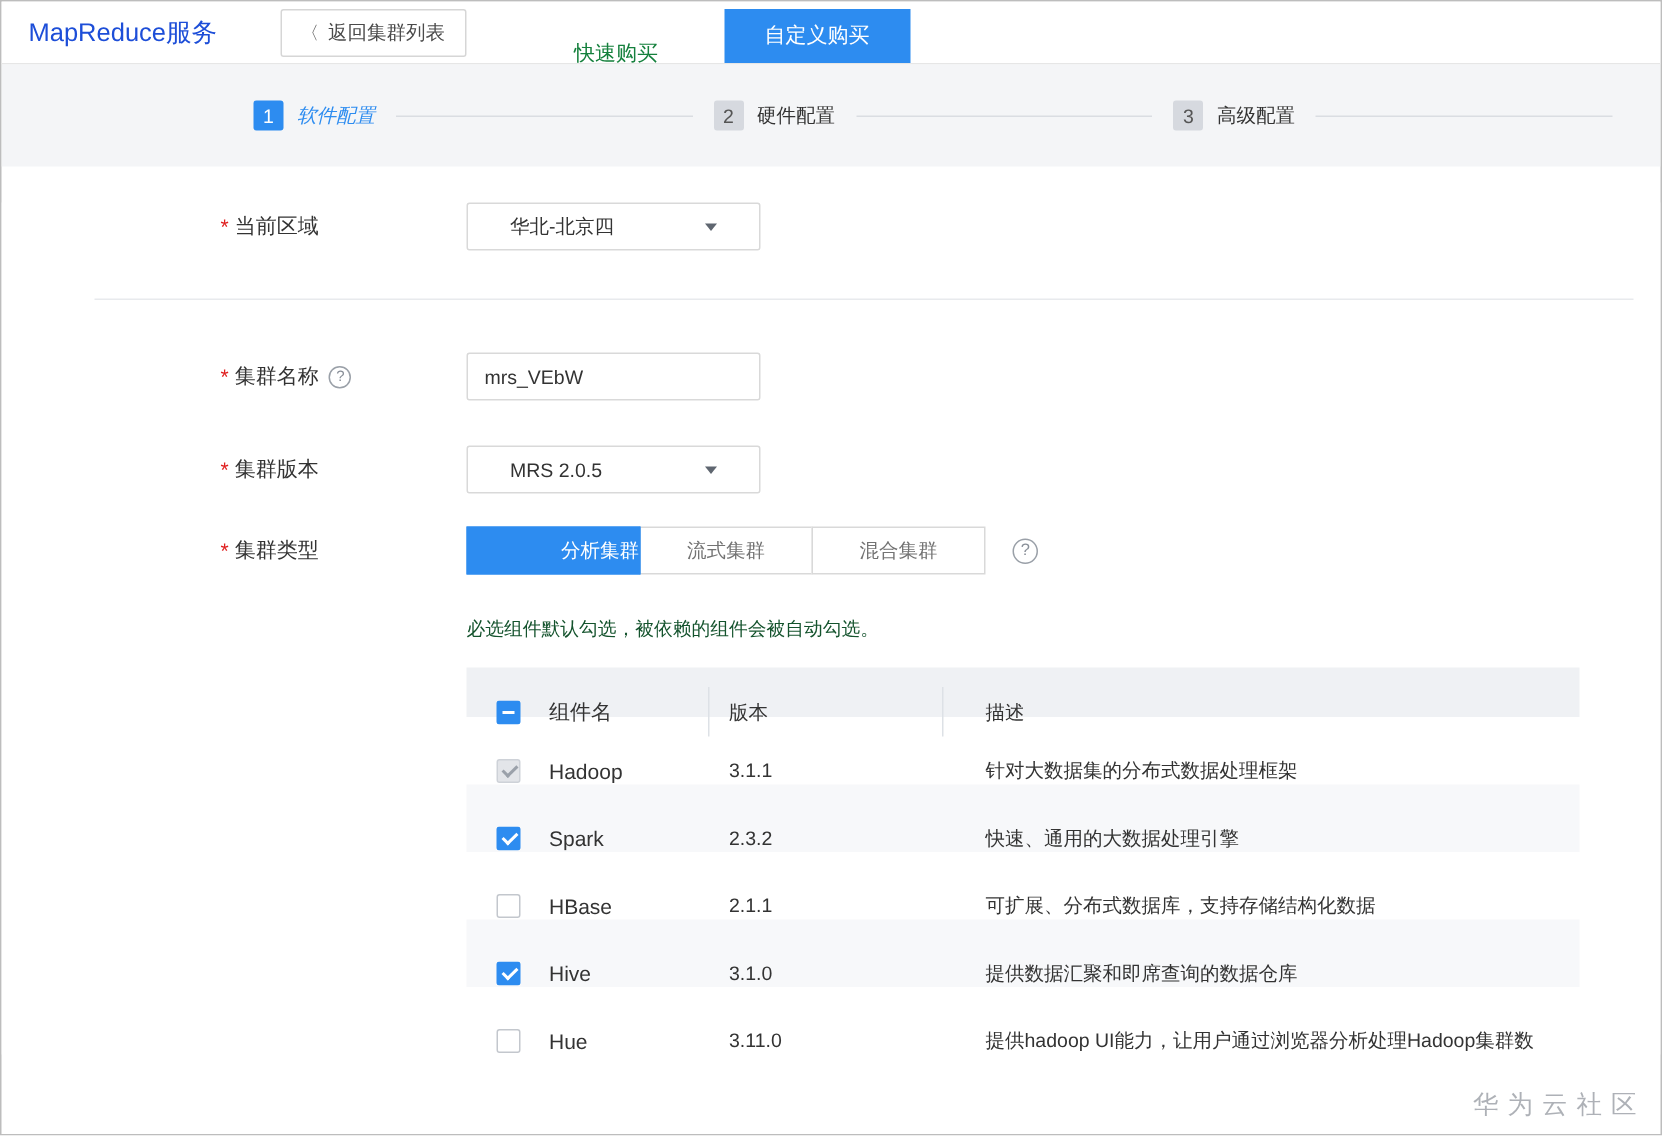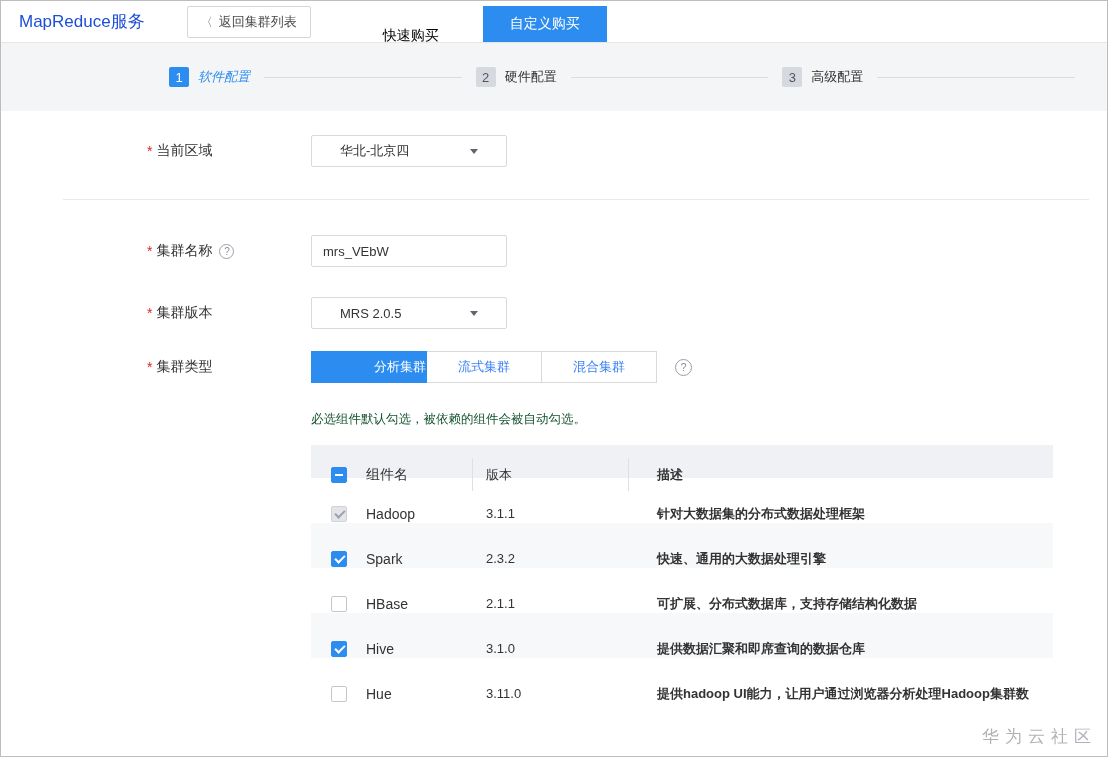--- a/index.html
+++ b/index.html
@@ -39,7 +39,7 @@
   }
   .back-btn .chev{font-size:12px;color:#666;line-height:1;}
   .tab-quick{
-    margin-left:72px;font-size:14px;color:#000000;cursor:pointer;margin-top:28px;
+    margin-left:72px;font-size:14px;color:#15803d;cursor:pointer;margin-top:28px;
   }
   .tab-custom{
     margin-left:44px;align-self:flex-end;

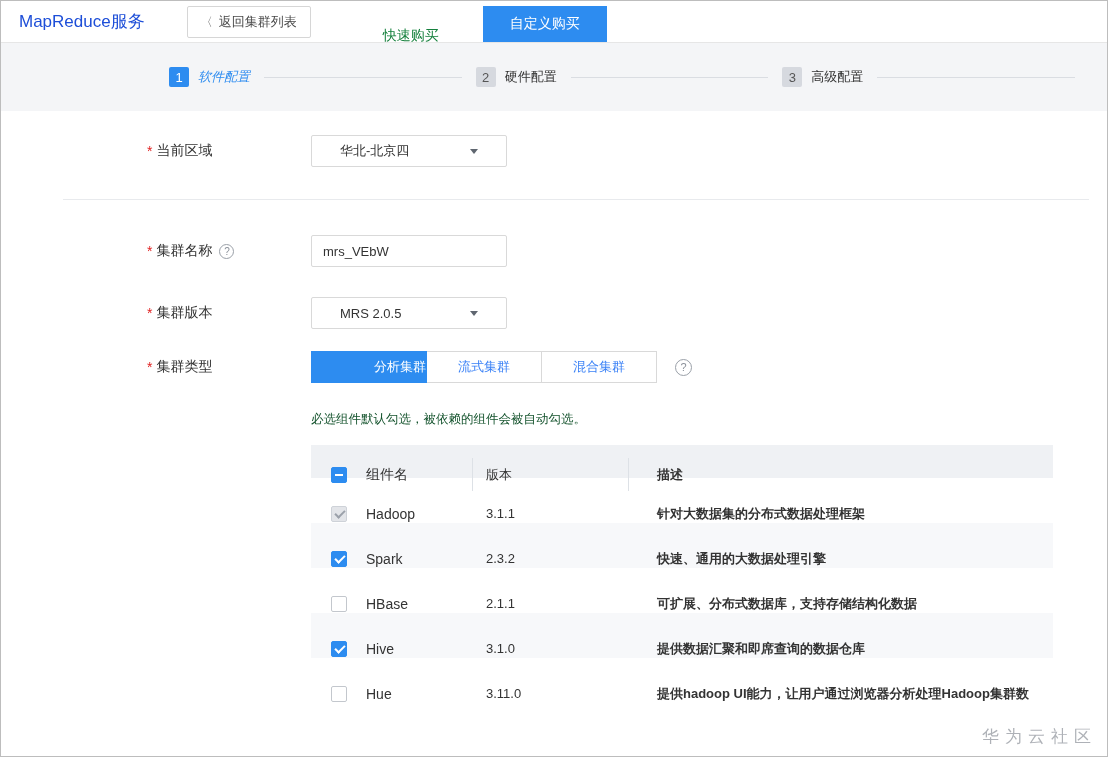--- a/index.html
+++ b/index.html
@@ -106,7 +106,7 @@
   .type-group{display:flex;}
   .type-btn{
     width:116px;height:32px;
-    border:1px solid #d9d9d9;background:#fff;color:#3b82f6;
+    border:1px solid #d9d9d9;background:#fff;color:#737373;
     font-size:13px;cursor:pointer;margin-left:-1px;
     font-family:inherit;
   }

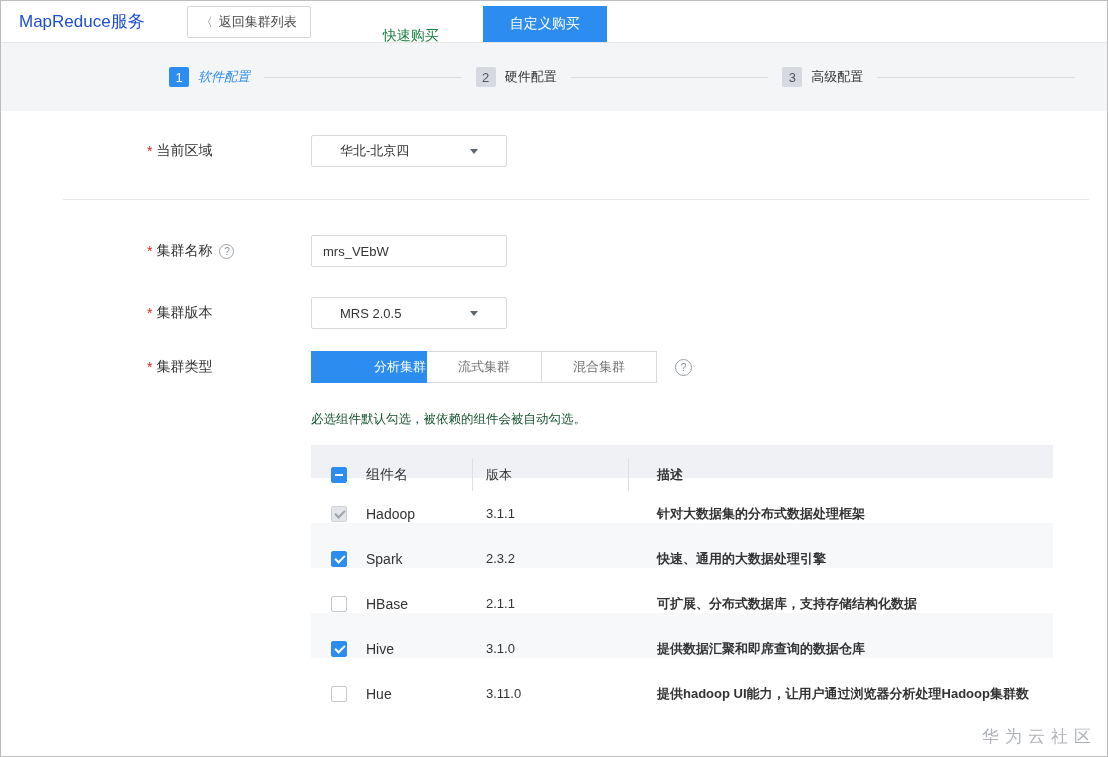--- a/index.html
+++ b/index.html
@@ -133,7 +133,7 @@
   .c-cb{padding-left:20px;display:flex;align-items:center;}
   .c-name{padding-left:9px;font-size:14px;}
   .c-ver{padding-left:13px;}
-  .c-desc{padding-left:28px;font-weight:bold;}
+  .c-desc{padding-left:28px;}
   .thead .c-name,.thead .c-ver{
     border-right:1px solid #dde1e6;height:100%;
     display:flex;align-items:center;

